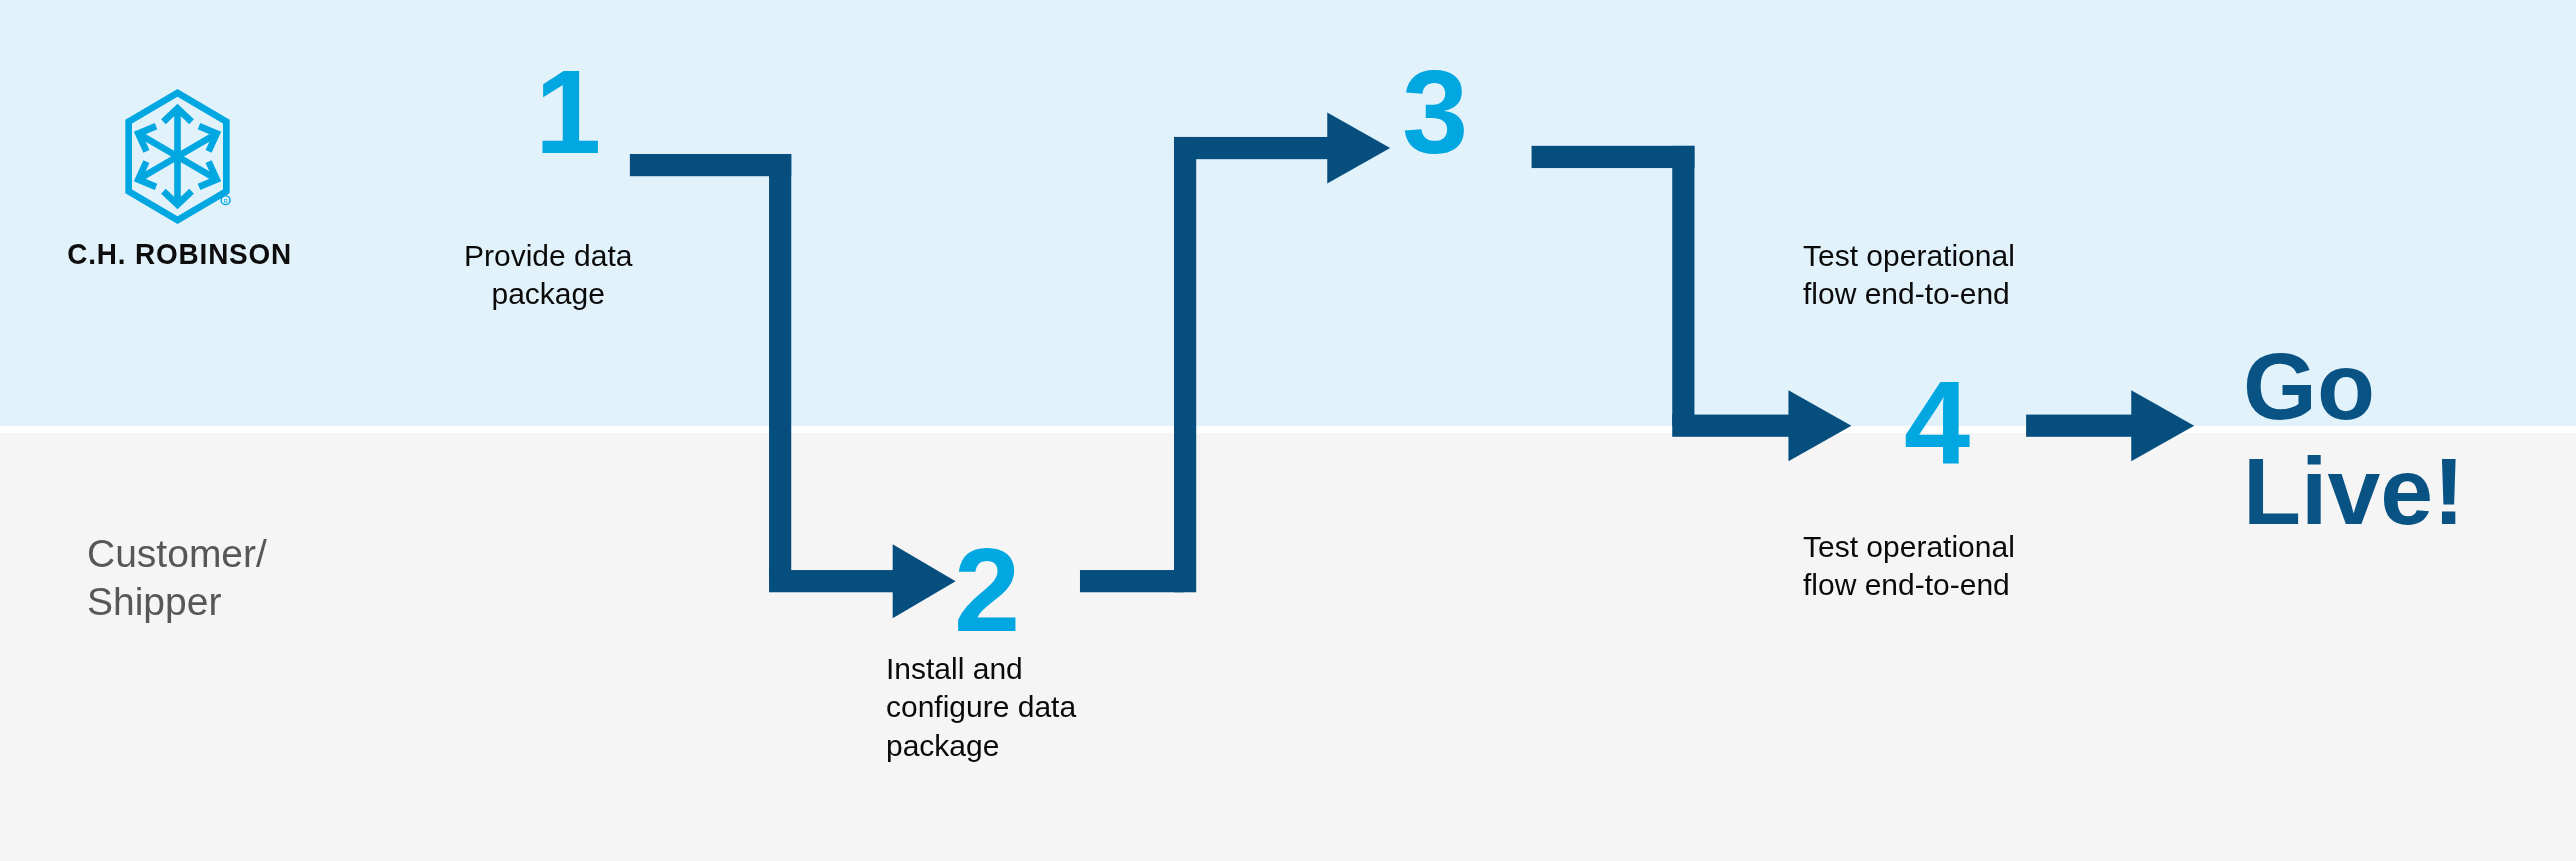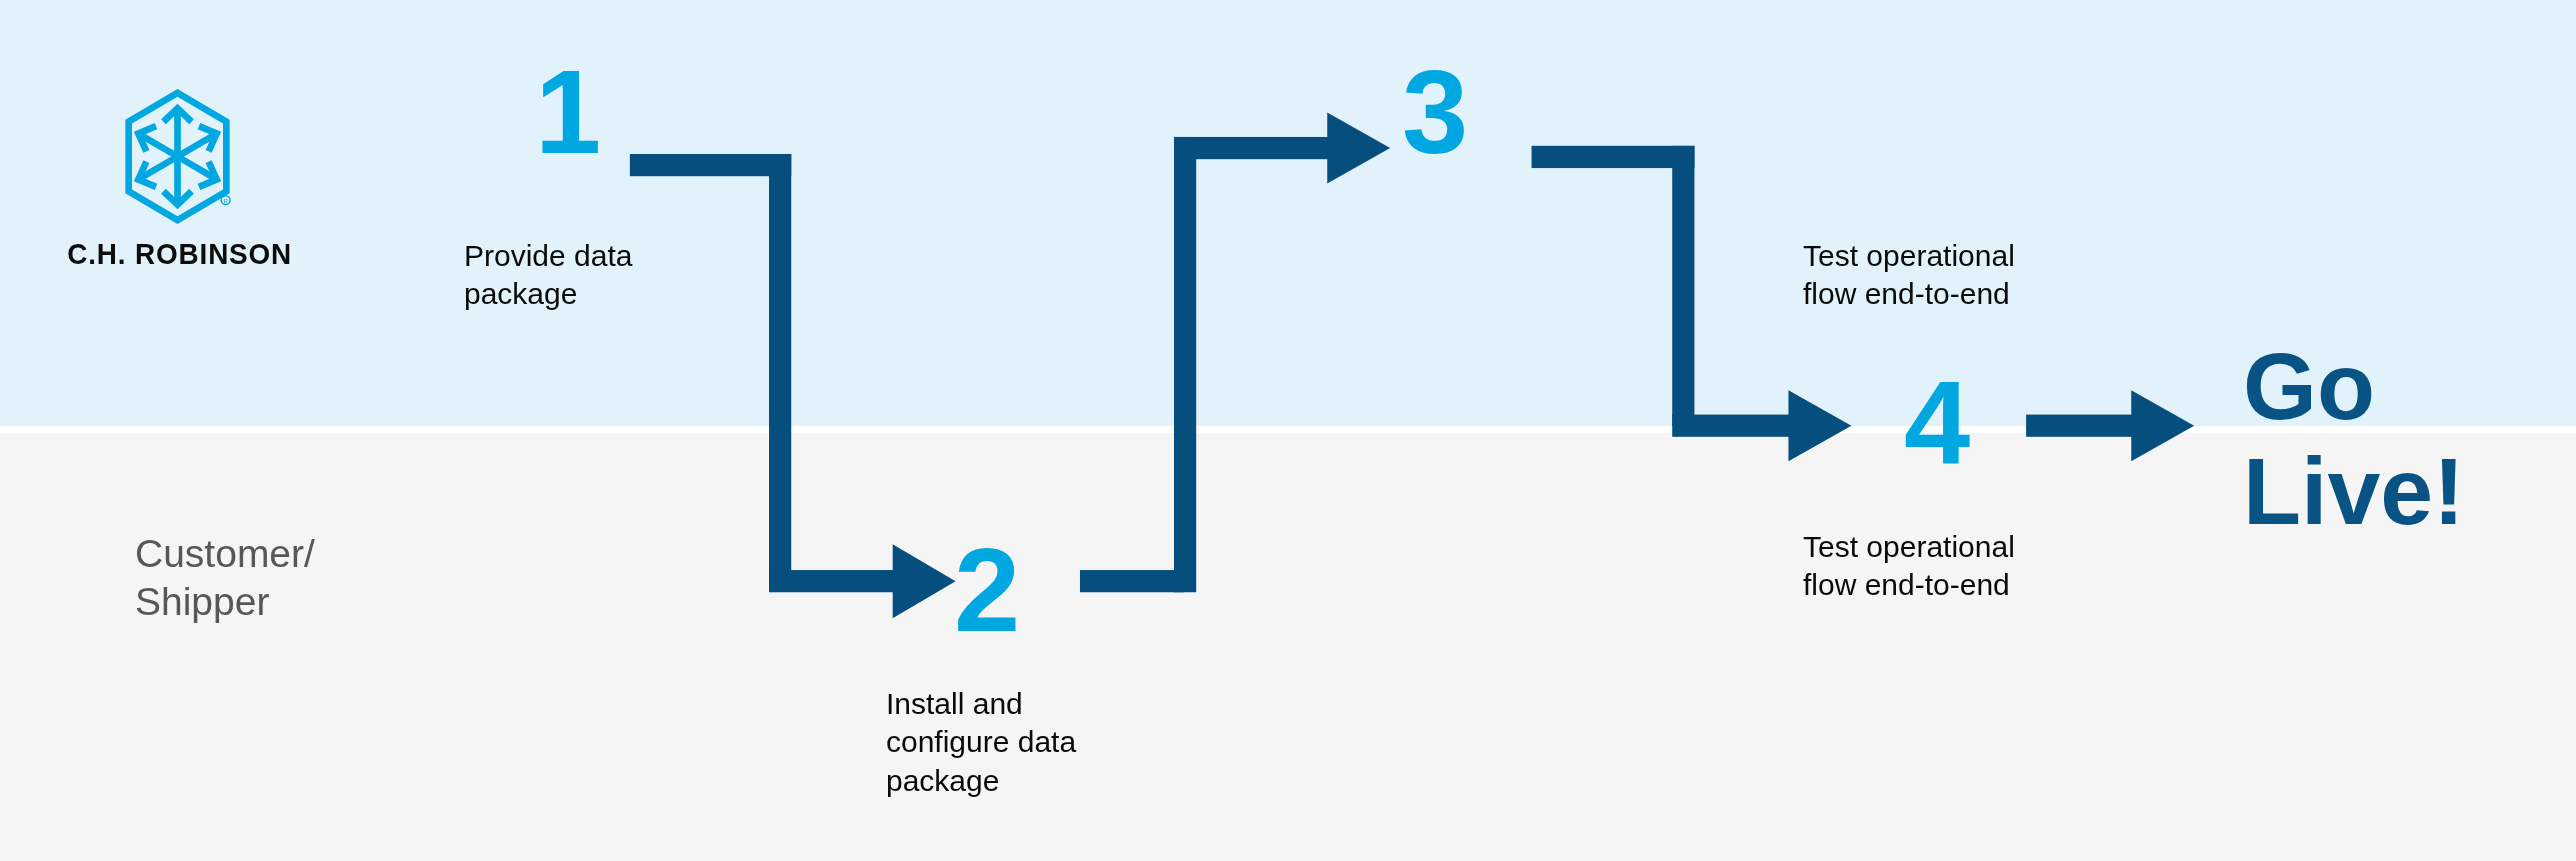--- a/index.html
+++ b/index.html
@@ -86,7 +86,7 @@
     color:#0a0a0a;
     white-space:pre-line;
   }
-  .lbl-1{left:464px;top:237px;}
+  .lbl-1{left:464px;top:237px;text-align:center;}
   .lbl-2{left:886px;top:650px;margin-top:35px;}
   .lbl-3{left:1361px;top:237px;}
   .lbl-3b{left:1803px;top:237px;}

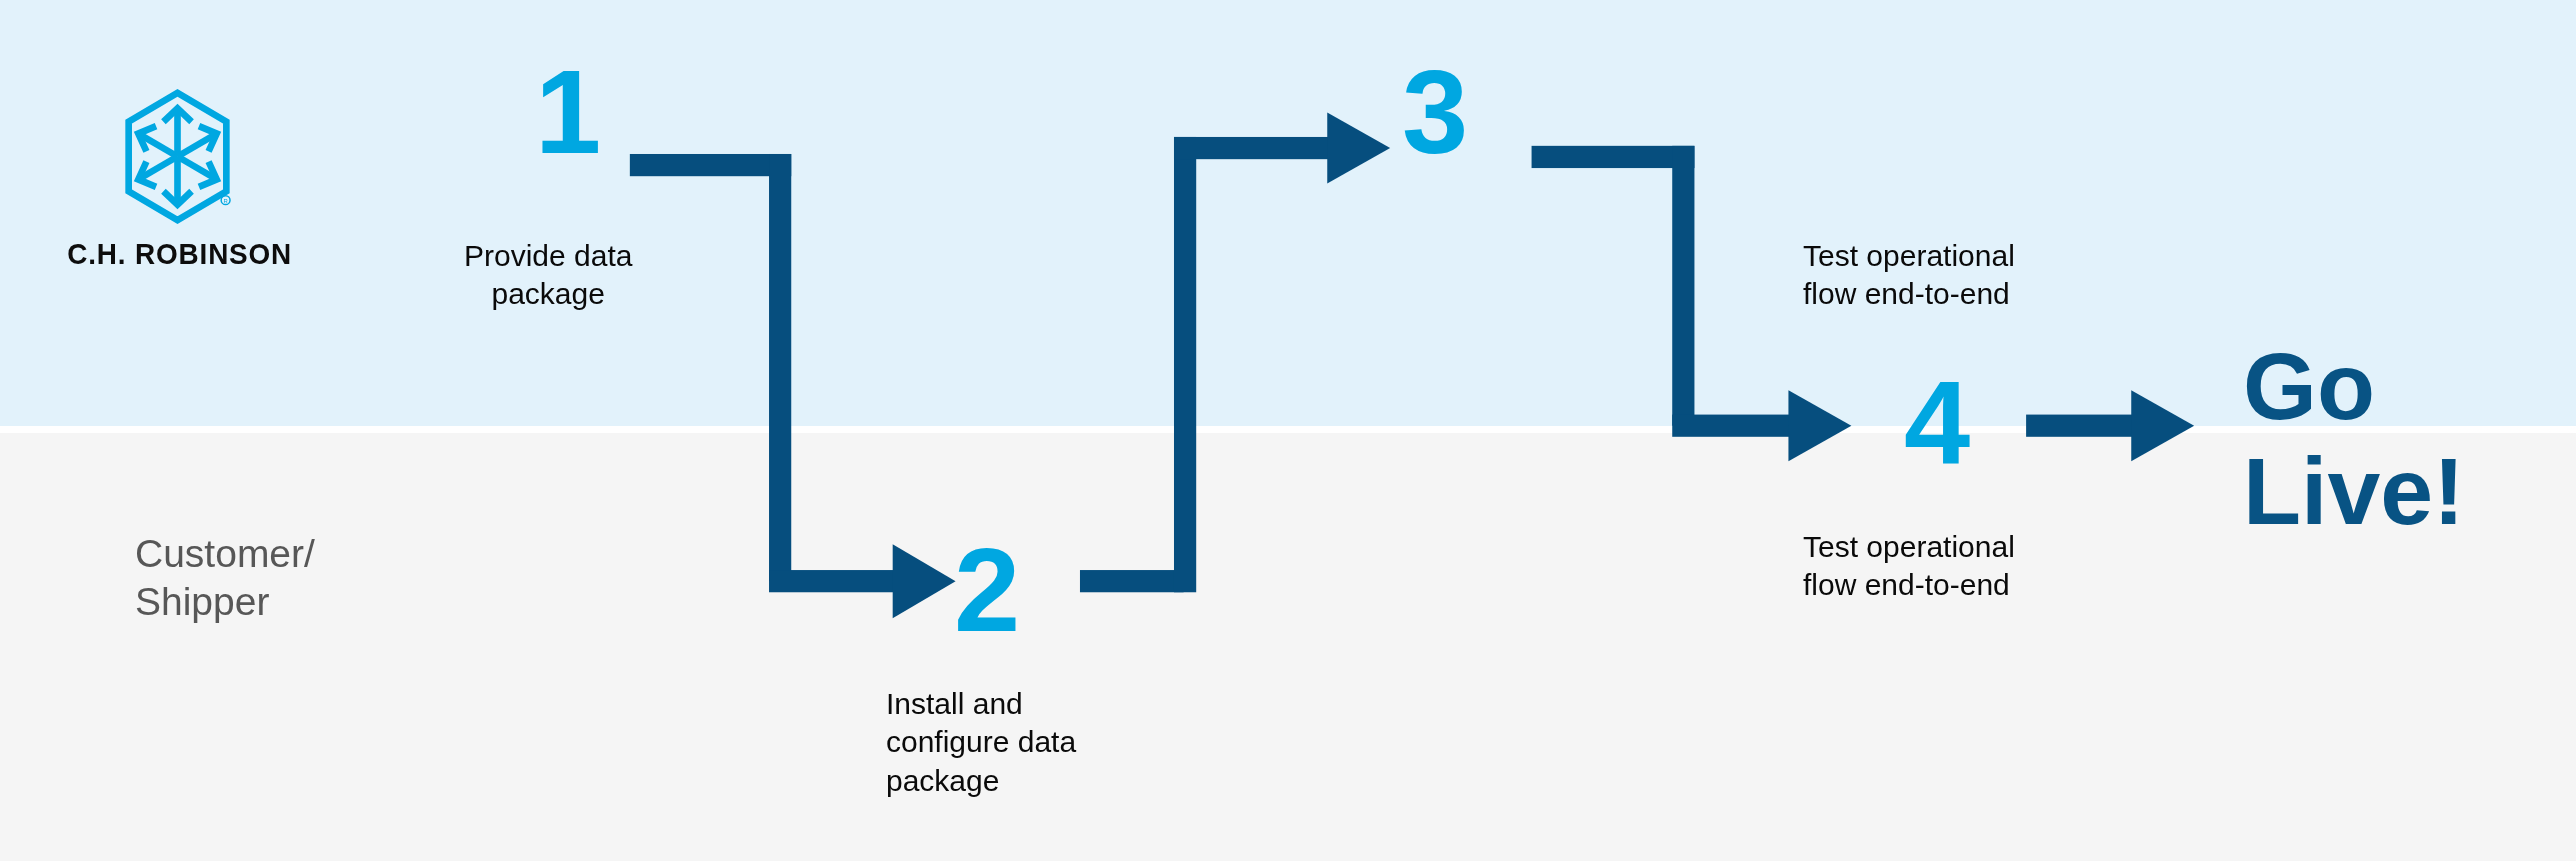--- a/index.html
+++ b/index.html
@@ -60,7 +60,6 @@
     color:#575757;
     font-family:"Liberation Sans","DejaVu Sans",sans-serif;
     white-space:pre-line;
-    margin-left:48px;
   }
 
   

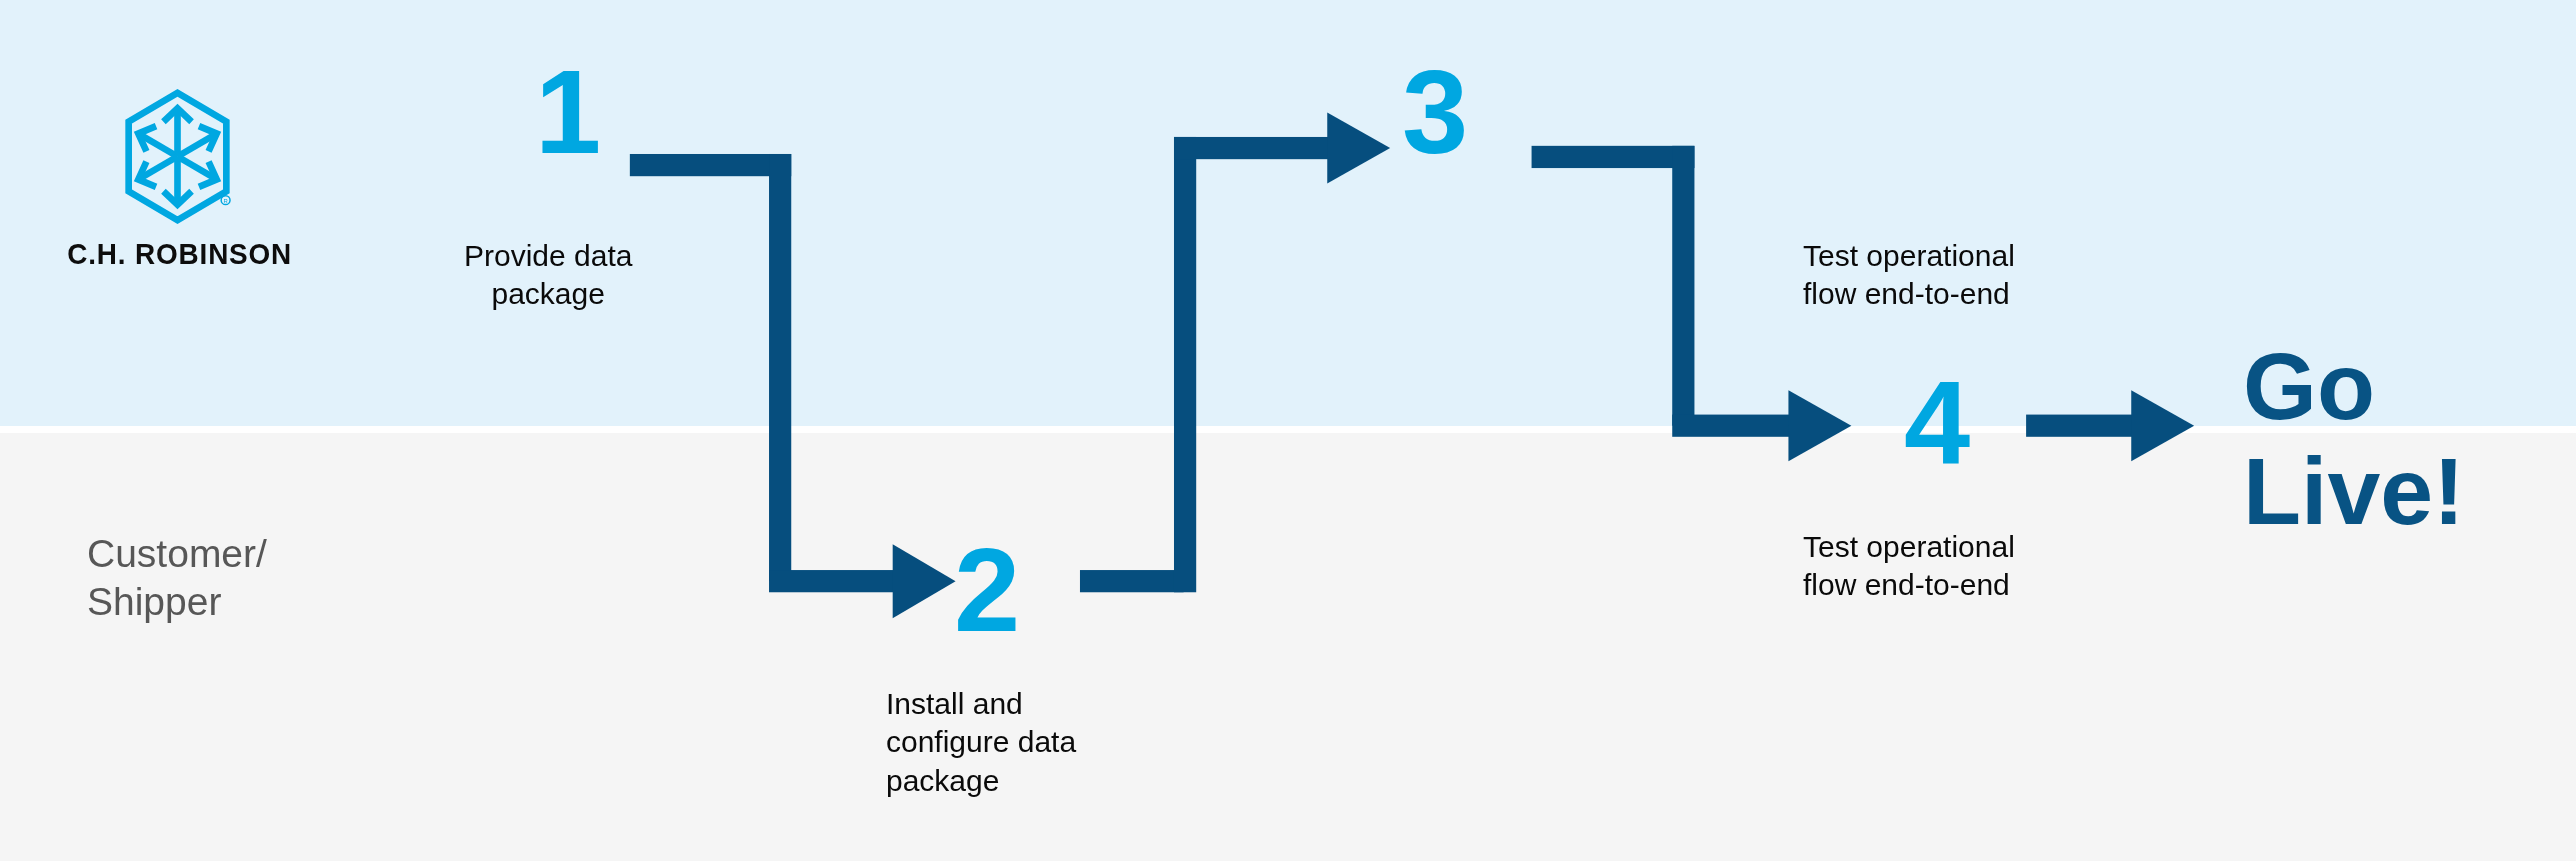--- a/index.html
+++ b/index.html
@@ -86,7 +86,7 @@
     white-space:pre-line;
   }
   .lbl-1{left:464px;top:237px;text-align:center;}
-  .lbl-2{left:886px;top:650px;margin-top:35px;}
+  .lbl-2{left:886px;top:650px;}
   .lbl-3{left:1361px;top:237px;}
   .lbl-3b{left:1803px;top:237px;}
   .lbl-4{left:1803px;top:528px;}

